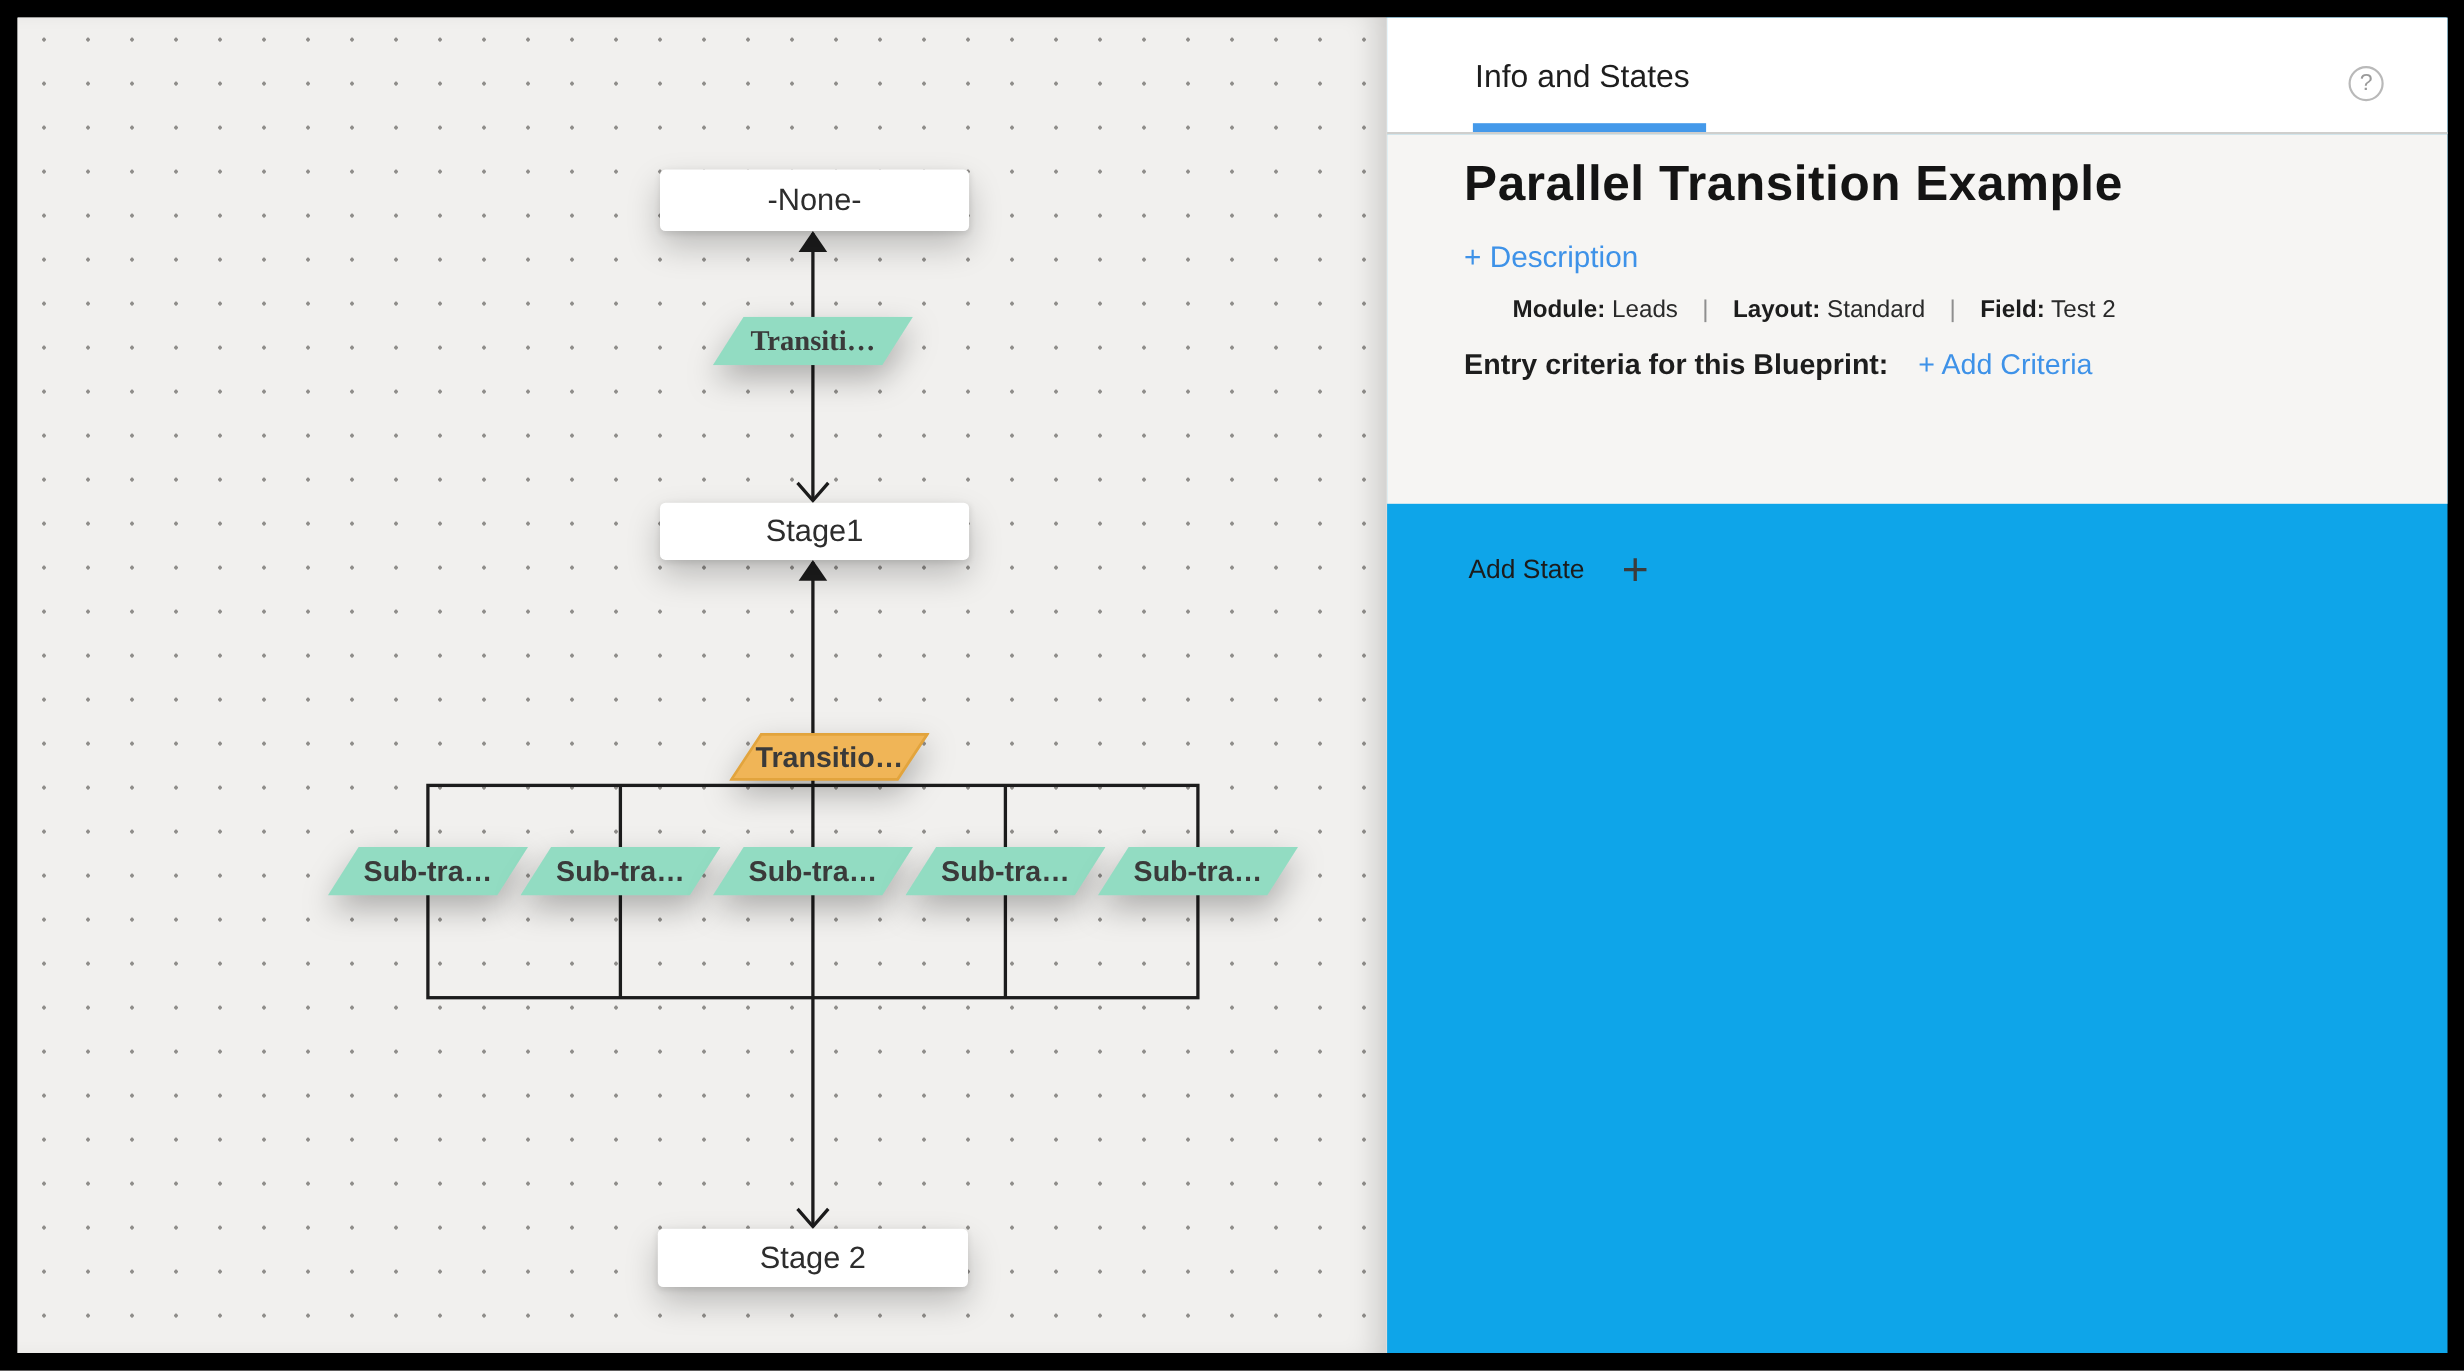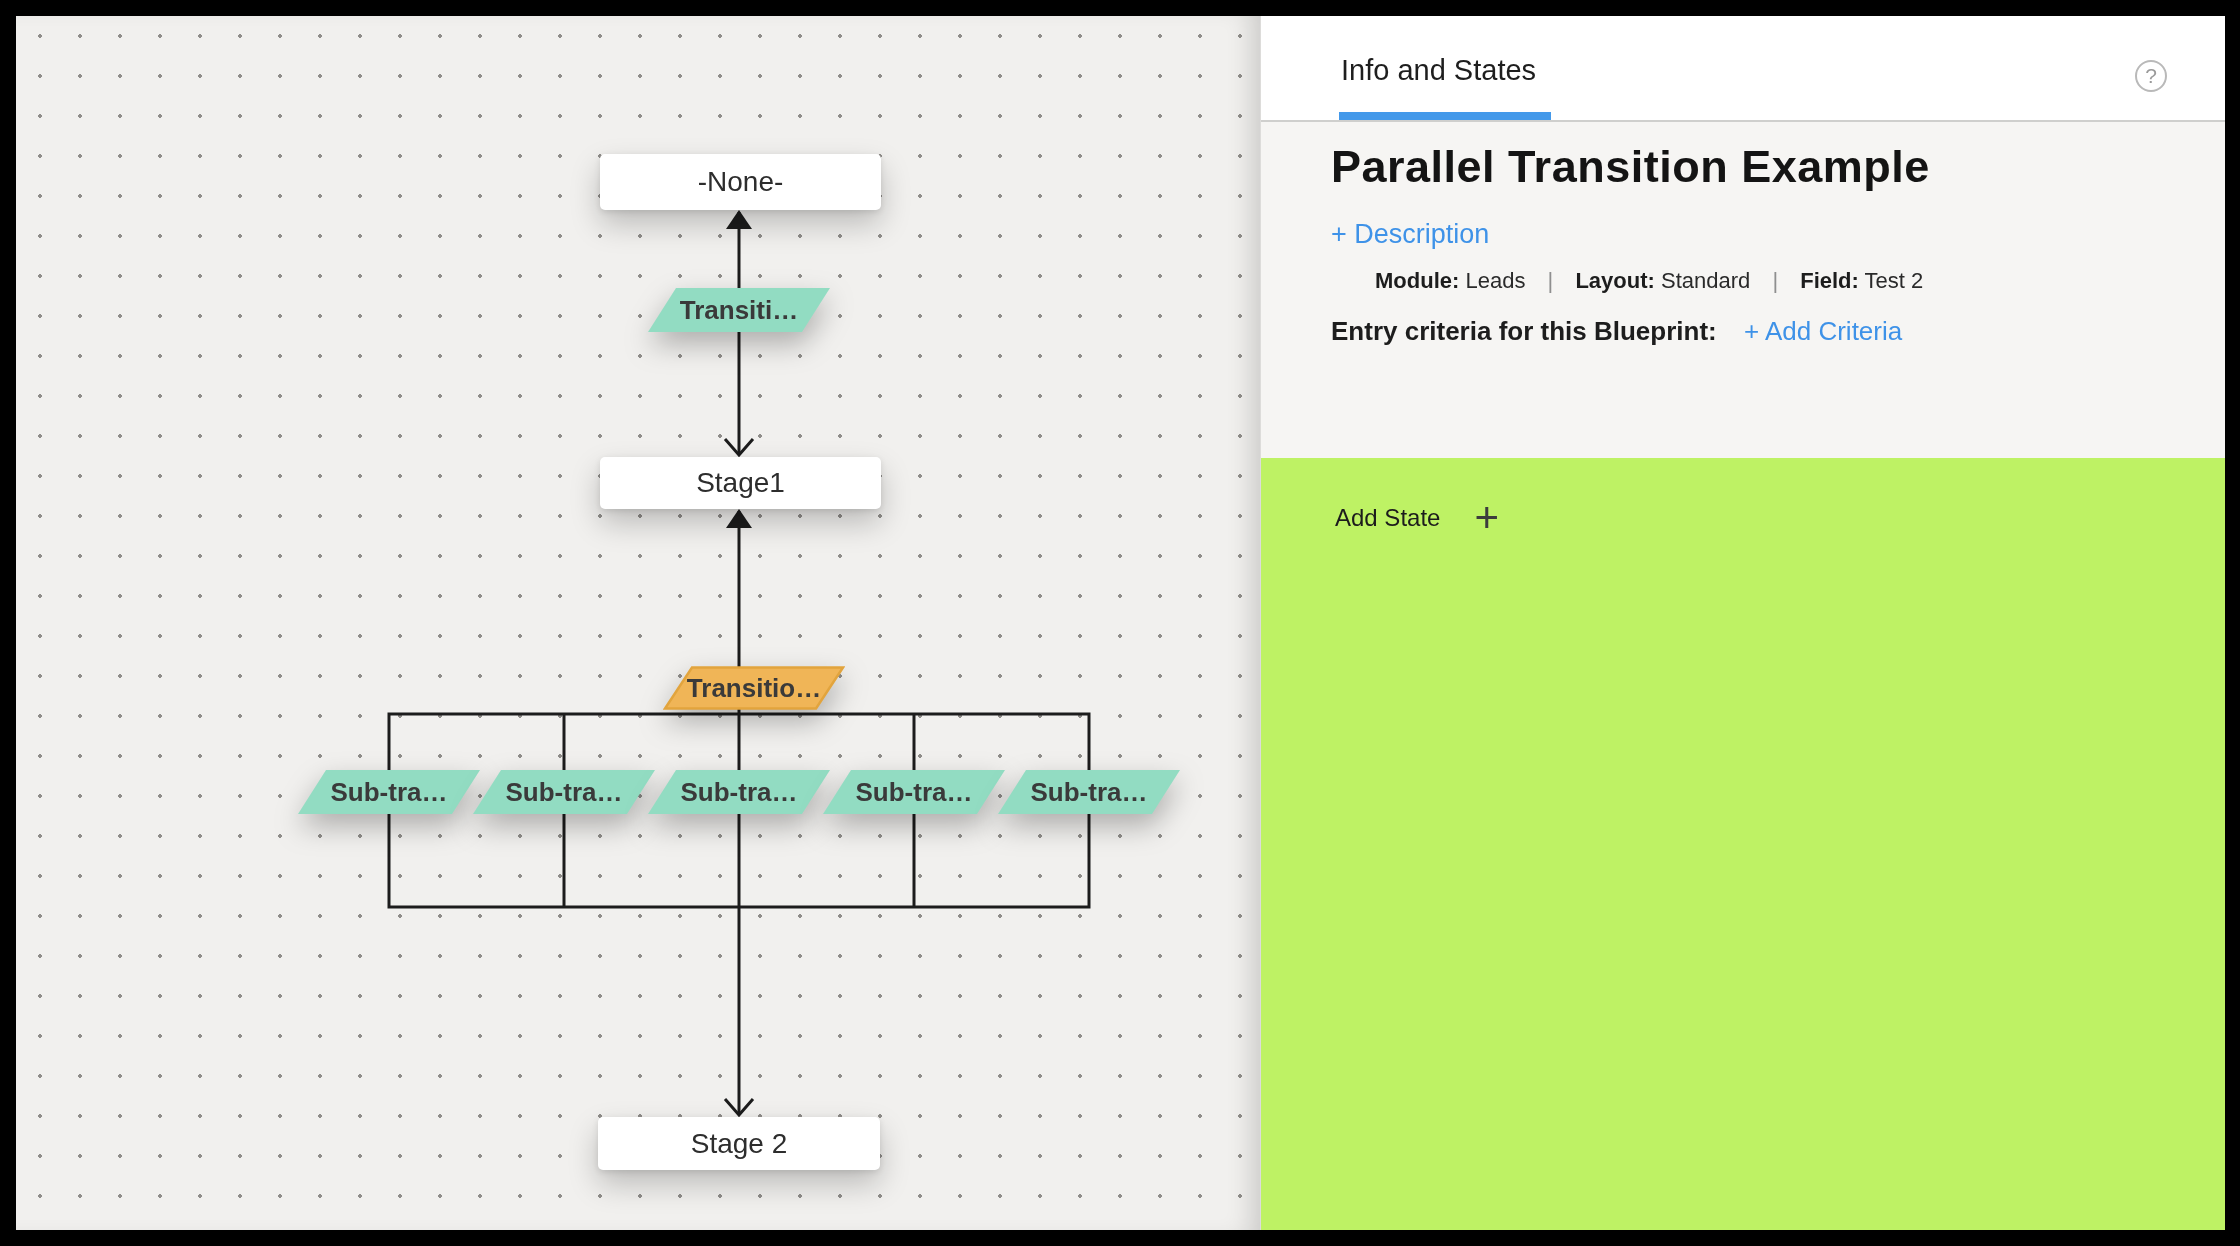--- a/index.html
+++ b/index.html
@@ -46,7 +46,7 @@
   .fill-orange{fill:#f0b557;stroke:#e2a43d;stroke-width:2.5;}
 
   
-  .panel{position:absolute;left:1244px;top:0;width:964px;height:1214px;background:#bef264;border-left:1px solid #dddcda;}
+  .panel{position:absolute;left:1244px;top:0;width:964px;height:1214px;background:#0ea5e9;border-left:1px solid #dddcda;}
   .tabbar{position:relative;height:104px;background:#fff;border-bottom:2px solid #cfcfcd;}
   .tab{
     position:absolute;left:80px;top:38px;font-size:29px;color:#1e1e1e;cursor:pointer;

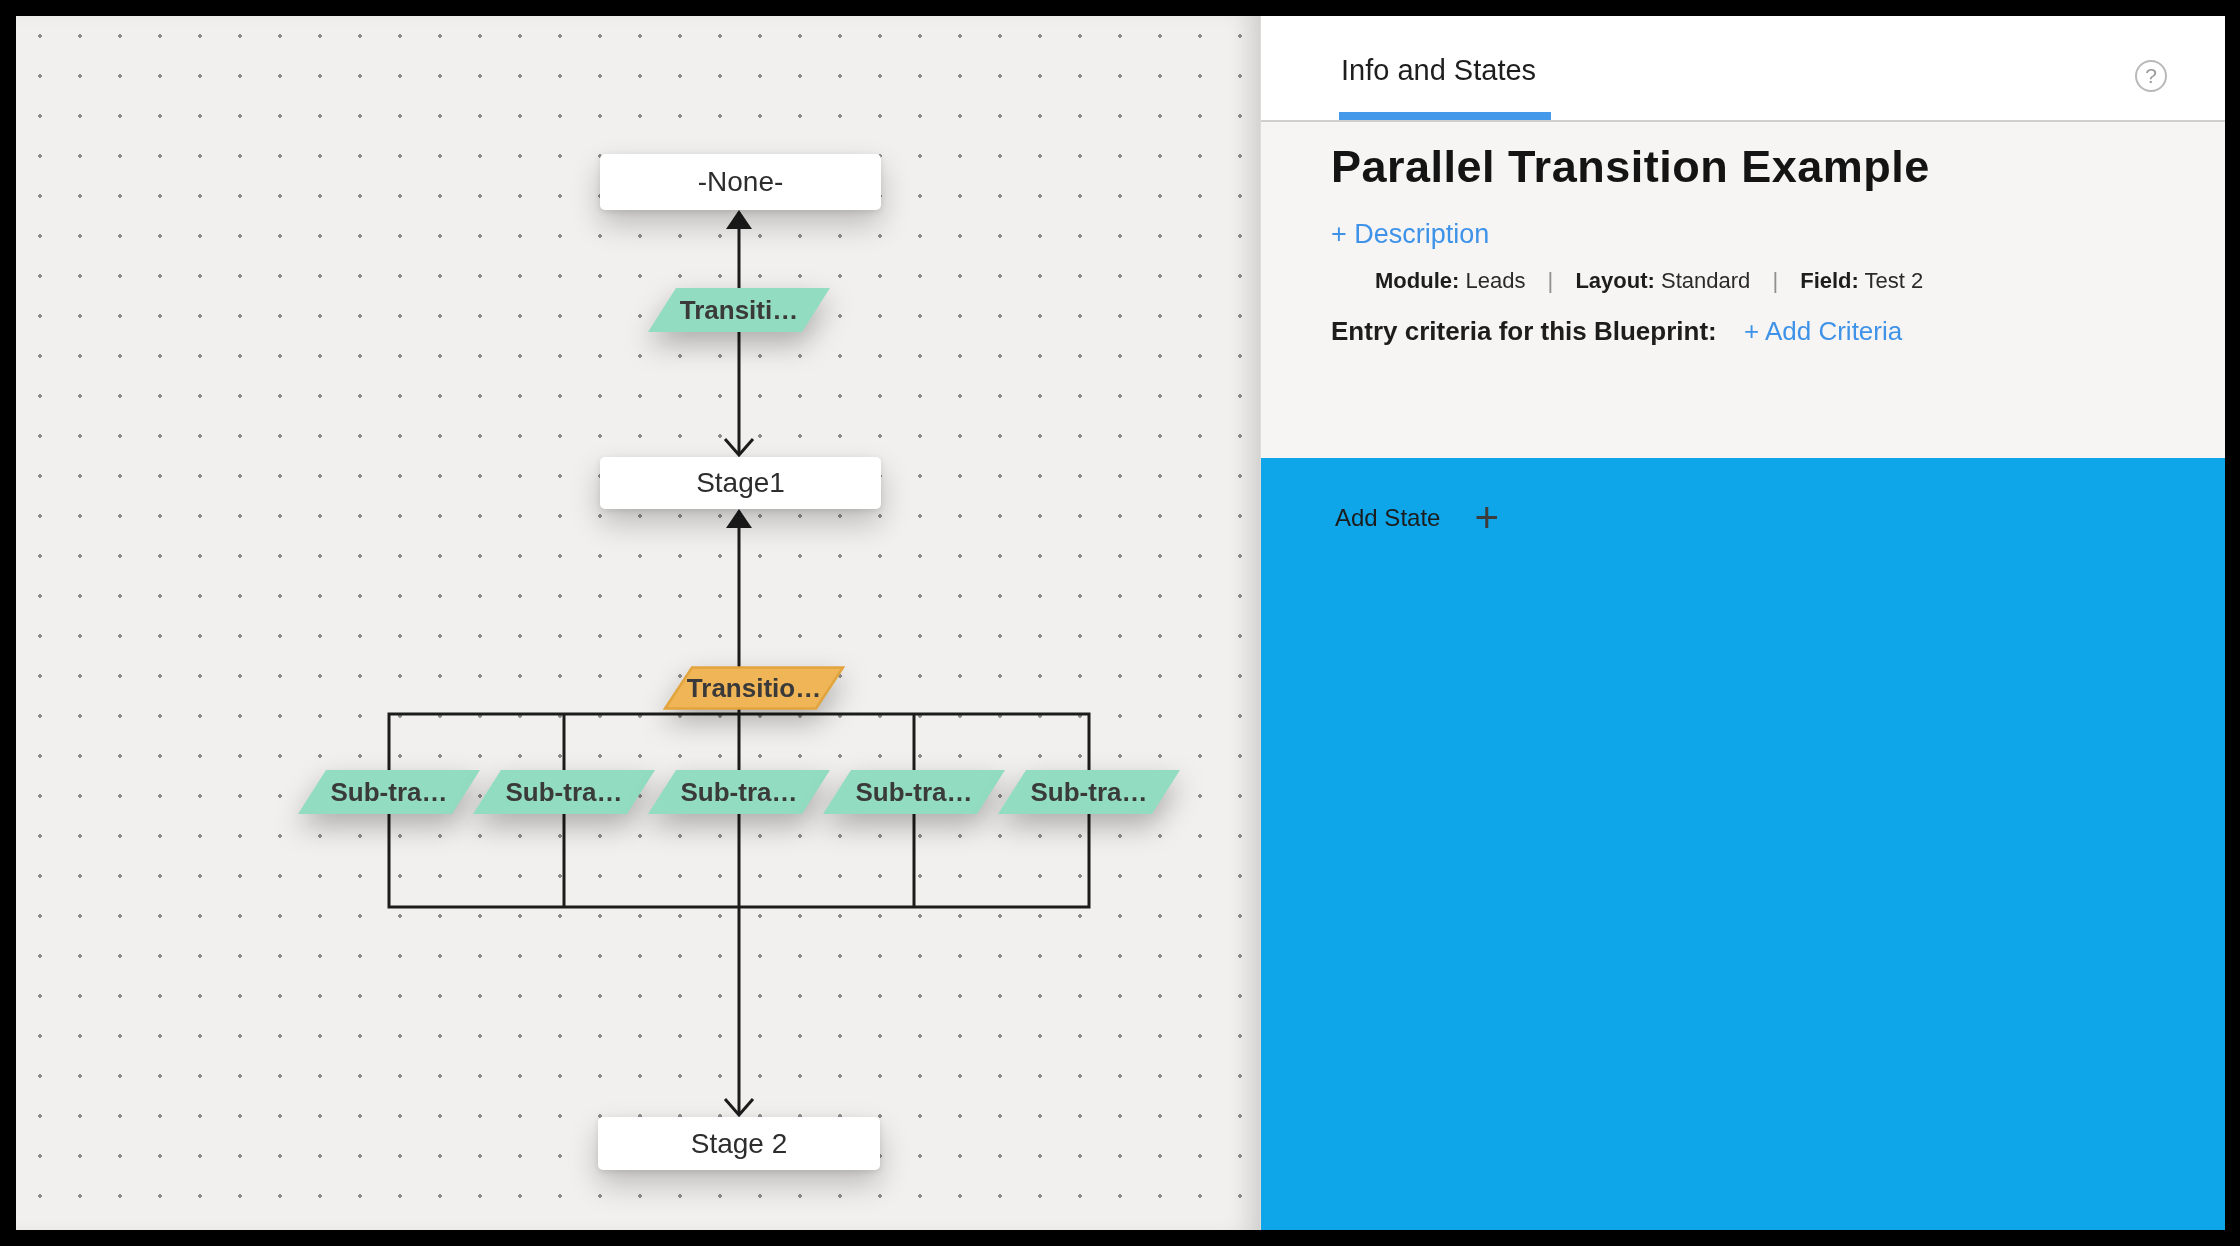--- a/index.html
+++ b/index.html
@@ -35,7 +35,7 @@
     display:flex;align-items:center;justify-content:center;
     font-size:26px;font-weight:bold;color:#3a3a3a;white-space:nowrap;
   }
-  .para-t1{left:632px;top:272px;}
+  .para-t1{left:632px;top:272px;font-family:Liberation Serif, serif;}
   .para-t2{left:647px;top:650px;}
   .para-s1{left:282px;top:754px;}
   .para-s2{left:457px;top:754px;}

